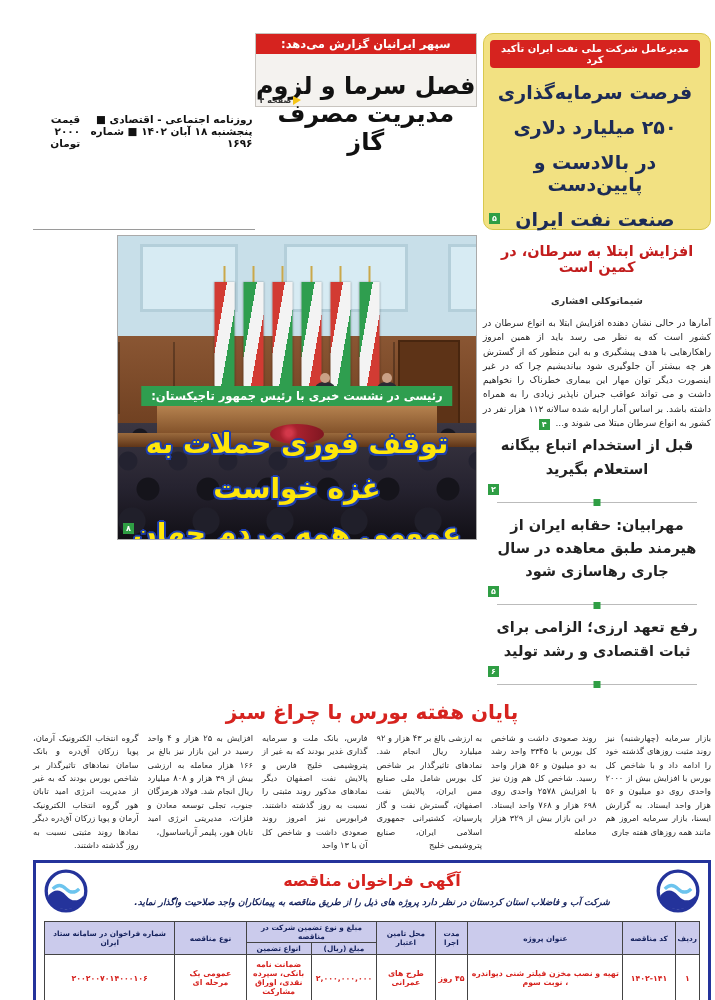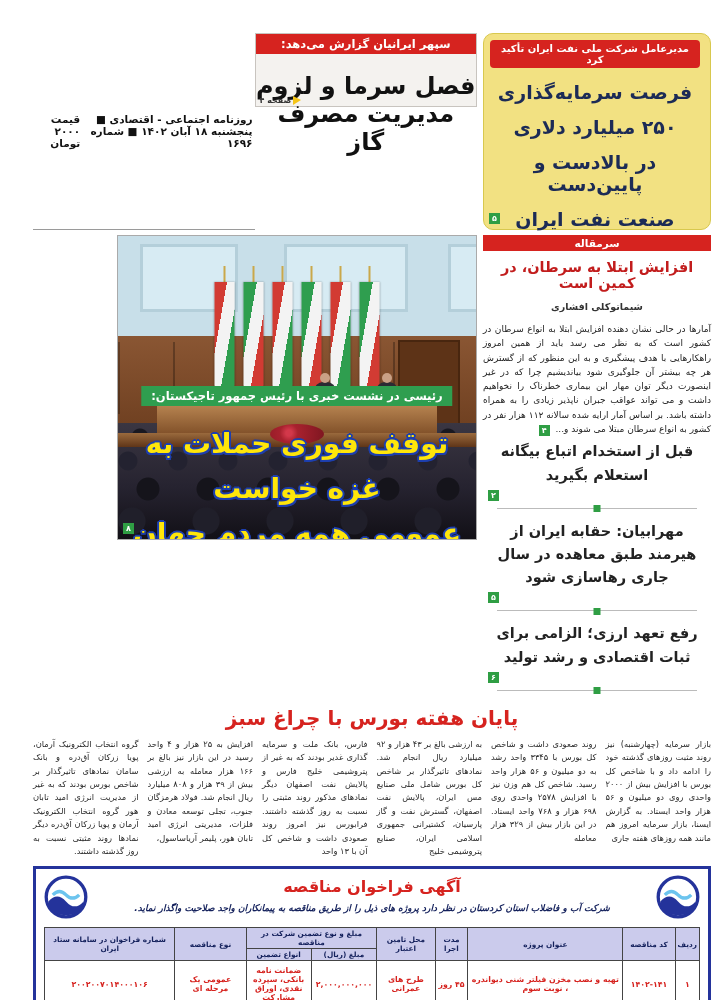--- a/index.html
+++ b/index.html
@@ -133,7 +133,6 @@
 
   <div class="row" style="margin-top:5px;">
     <div class="rightcol">
-      <div class="ed-banner">سرمقاله</div>
       <div class="ed-headline">افزایش ابتلا به سرطان، در کمین است</div>
       <div class="ed-byline">شیماتوکلی افشاری</div>
       <div class="ed-body">

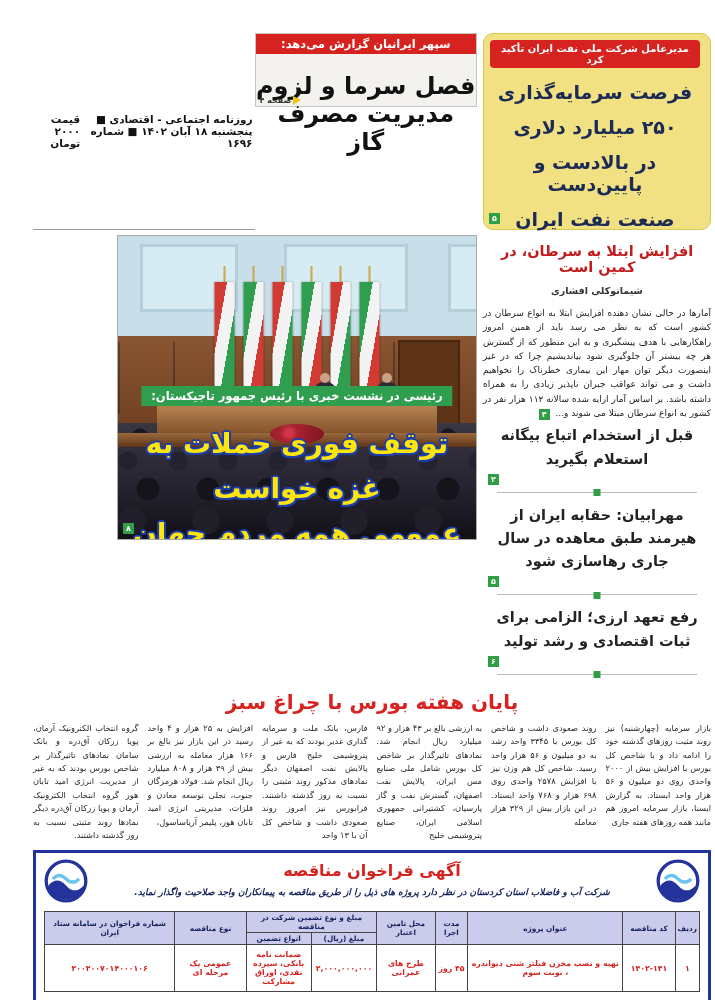--- a/index.html
+++ b/index.html
@@ -67,7 +67,7 @@
   
   .ed-banner{background:#d6231f;color:#fff;font-size:10.5px;font-weight:bold;text-align:center;padding:2px 0;}
   .ed-headline{color:#c21d1d;font-size:14.5px;font-weight:bold;text-align:center;margin-top:8px;}
-  .ed-byline{color:#333;font-size:9.5px;font-weight:bold;text-align:center;margin-top:10px;}
+  .ed-byline{color:#333;font-size:9.5px;font-weight:bold;text-align:center;margin-top:20px;}
   .ed-body{font-size:9px;line-height:14.3px;color:#222;text-align:justify;margin-top:10px;position:relative;}
   .ed-body .badge{vertical-align:-1px;margin-right:3px;}
   .divider{position:relative;border-top:1px solid #bbb;margin:7px 14px;}

